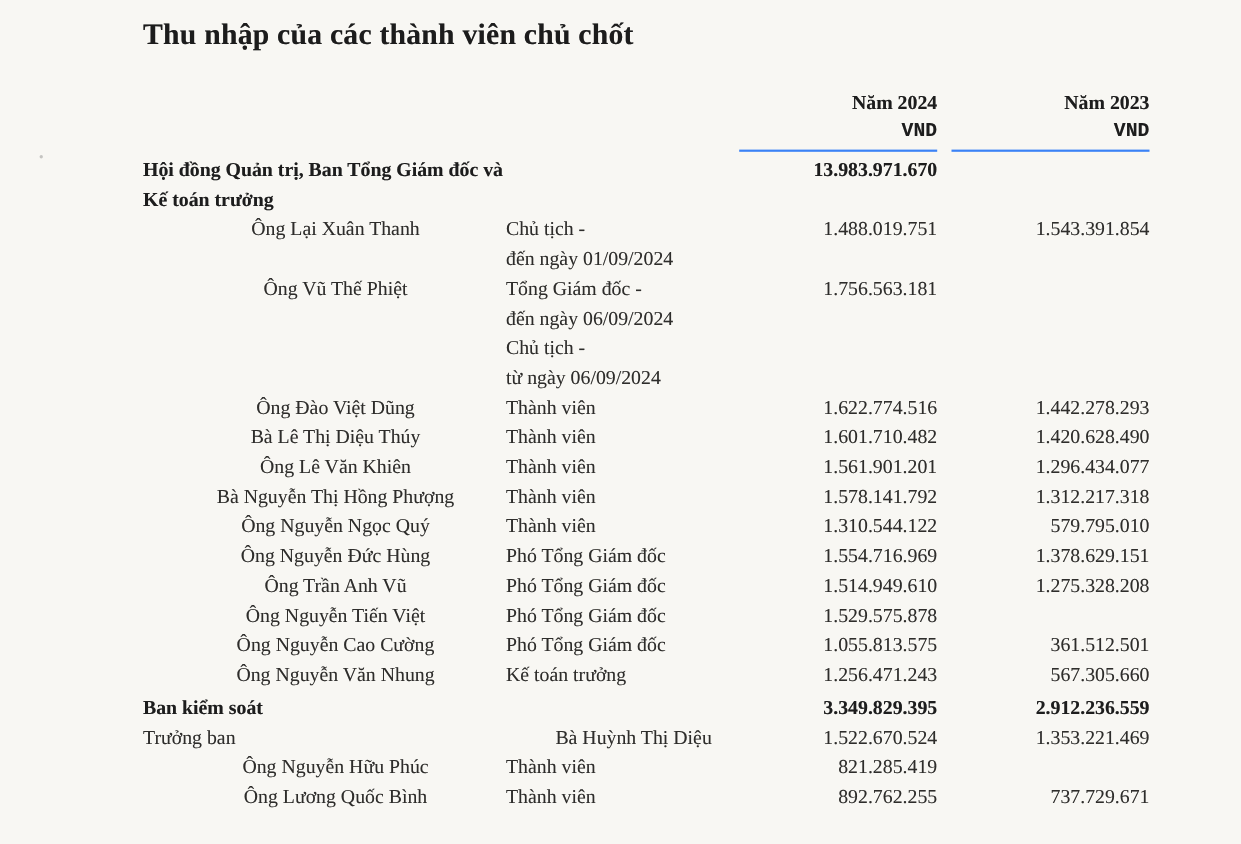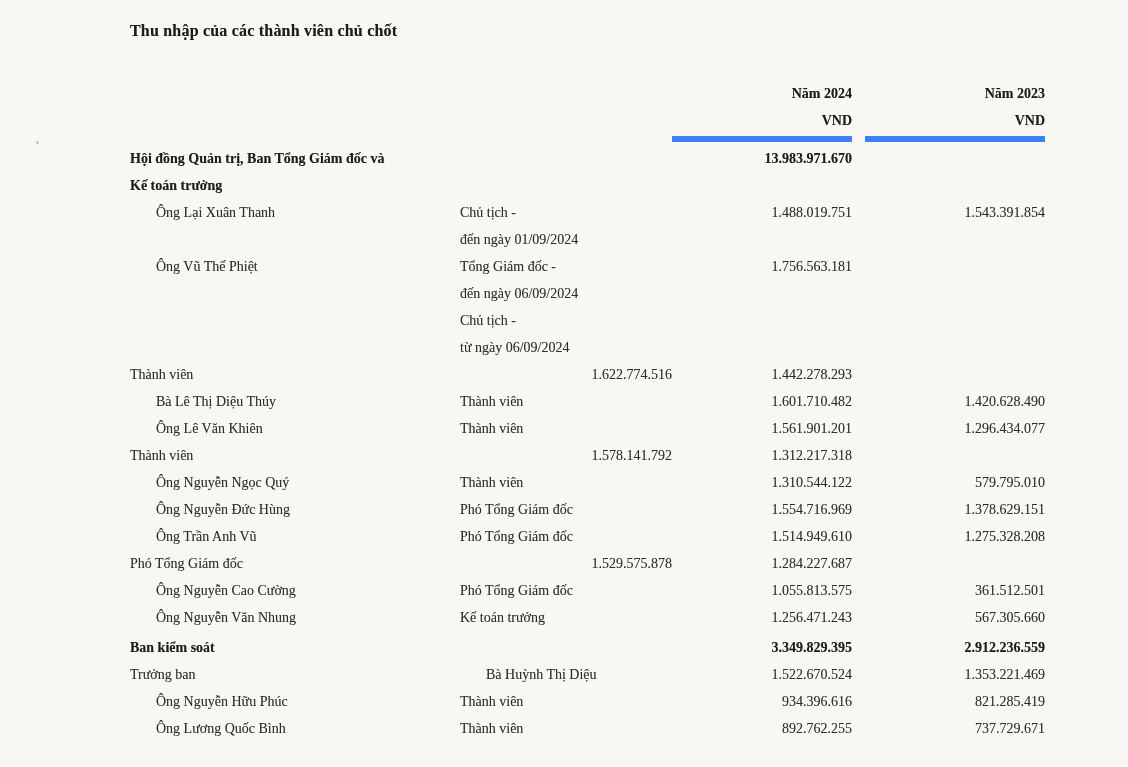--- a/index.html
+++ b/index.html
@@ -20,7 +20,7 @@
     width: 915px;
   }
   .title {
-    font-size: 16px;
+    font-size: 27px;
     font-weight: bold;
     color: #1c1c1c;
     letter-spacing: 0.2px;

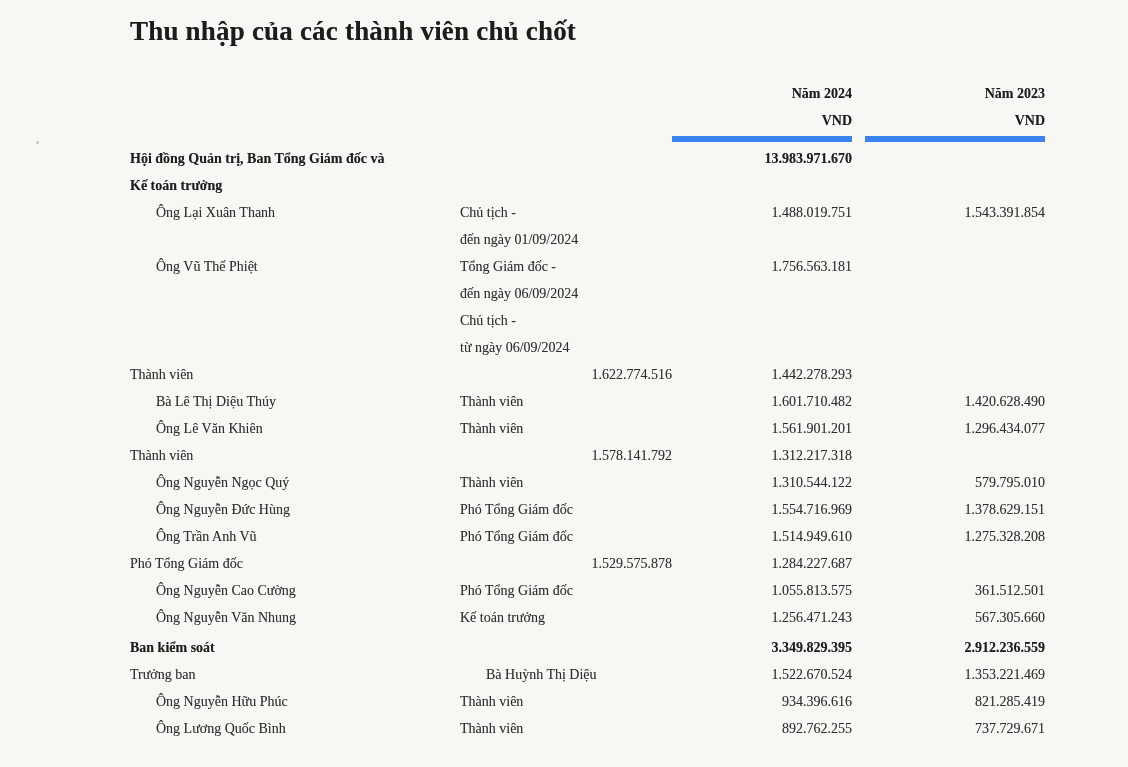--- a/index.html
+++ b/index.html
@@ -30,7 +30,7 @@
   }
   .table {
     margin-top: 34px;
-    font-size: 14px;
+    font-size: 18px;
     line-height: 27px;
   }
   .row, .header-row {

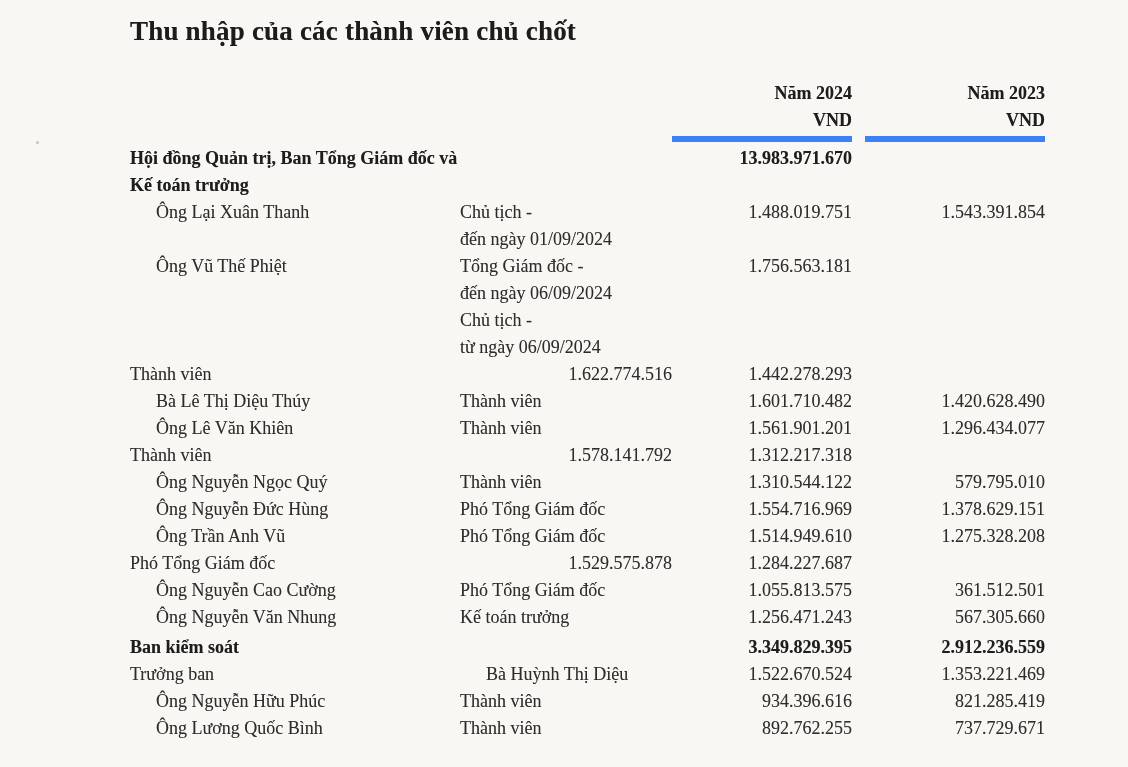--- a/index.html
+++ b/index.html
@@ -52,8 +52,9 @@
   }
   .head-inner { width: 180px; margin-left: auto; }
   .unit-line {
-    border-bottom: 6px solid #3b82f6;
+    border-bottom: 2px solid #3b82f6;
     padding-bottom: 2px;
+    font-family: Liberation Mono, monospace;
   }
   
   .rows { margin-top: 3px; }

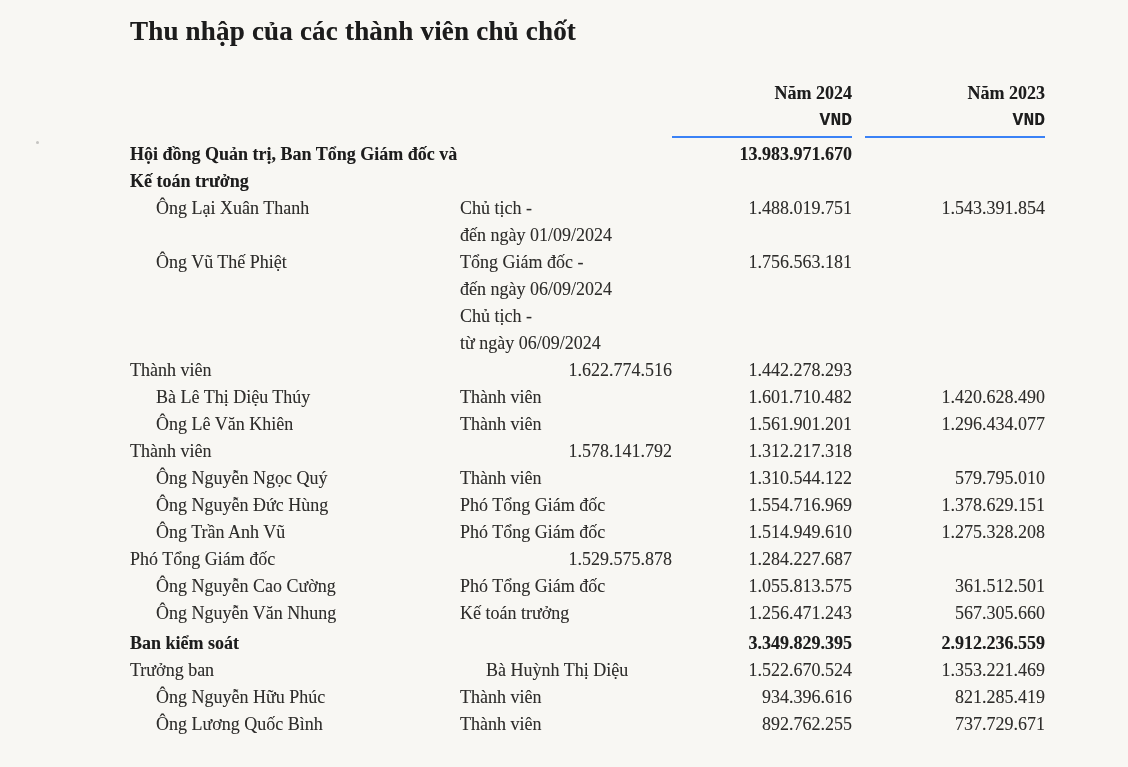--- a/index.html
+++ b/index.html
@@ -59,7 +59,7 @@
   
   .rows { margin-top: 3px; }
   .row .name { padding-right: 6px; }
-  .row.member .name { padding-left: 26px; }
+  .row.member .name { padding-left: 26px; text-align: center; }
   .row.section {
     font-weight: bold;
     color: #1d1d1d;

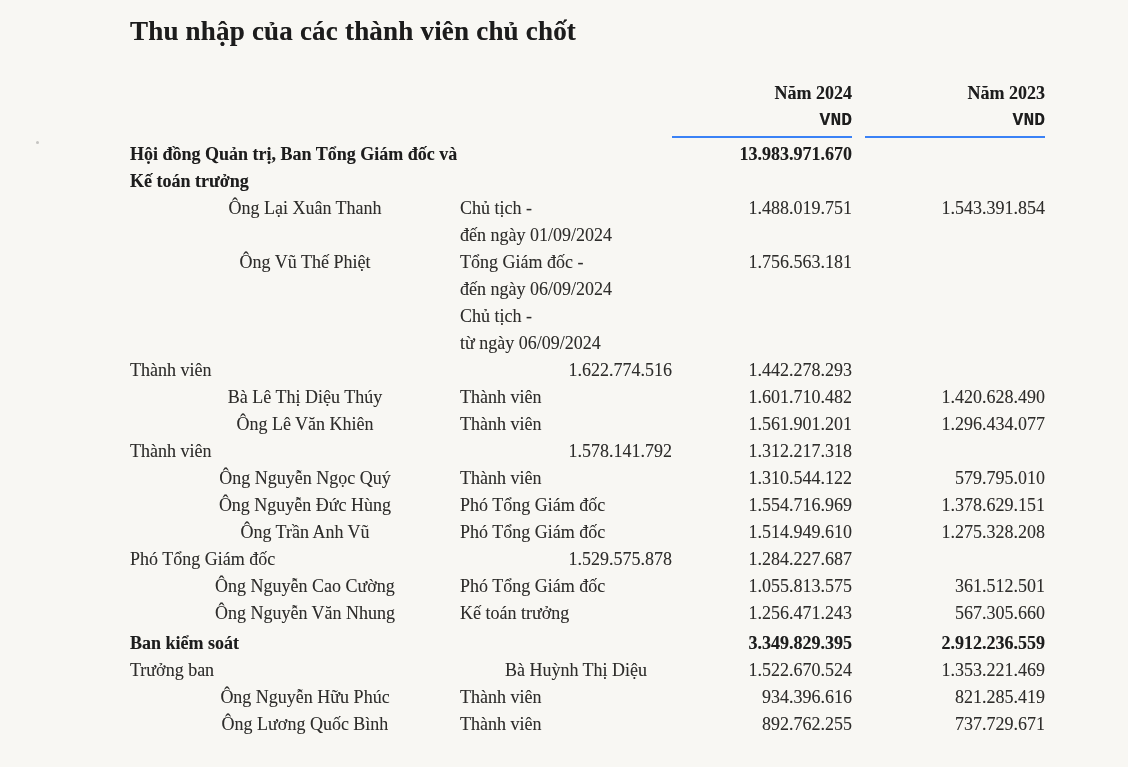--- a/index.html
+++ b/index.html
@@ -140,6 +140,9 @@
   </div>
 
   <div class="row member">
+    <div class="cell name">
+            <div class="line">Ông Đào Việt Dũng</div>
+          </div>
     <div class="cell position">
             <div class="line">Thành viên</div>
           </div>

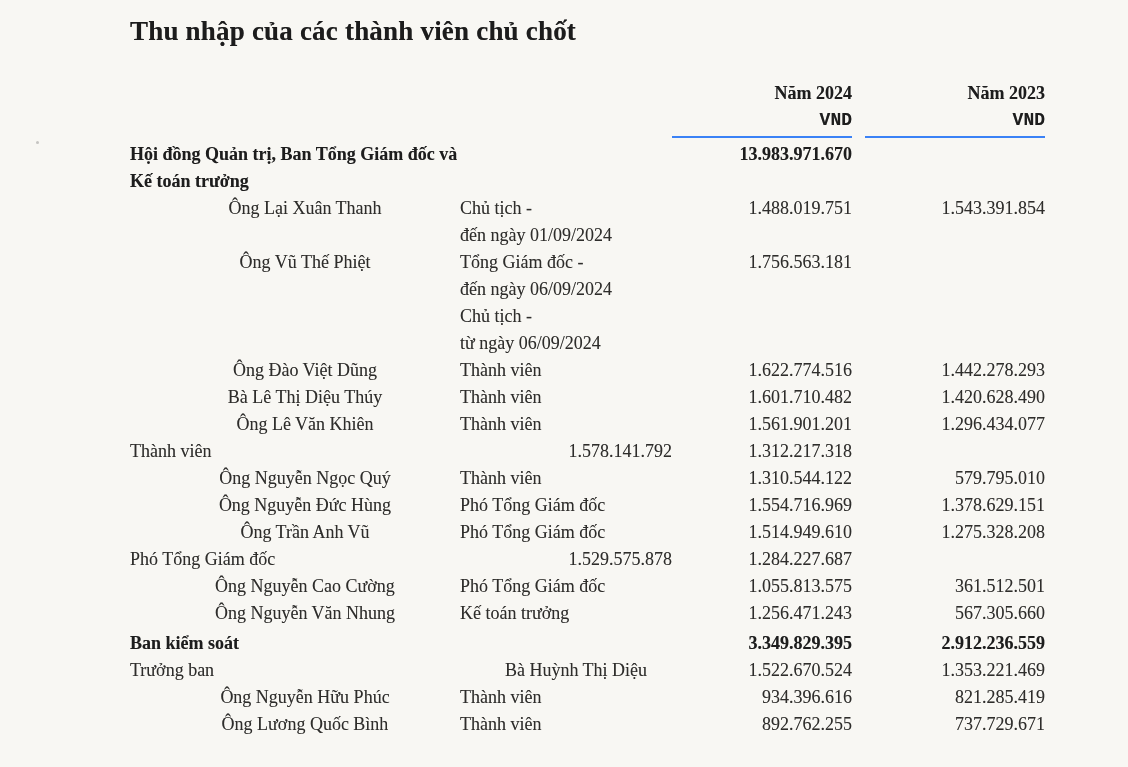--- a/index.html
+++ b/index.html
@@ -173,6 +173,9 @@
   </div>
 
   <div class="row member">
+    <div class="cell name">
+            <div class="line">Bà Nguyễn Thị Hồng Phượng</div>
+          </div>
     <div class="cell position">
             <div class="line">Thành viên</div>
           </div>

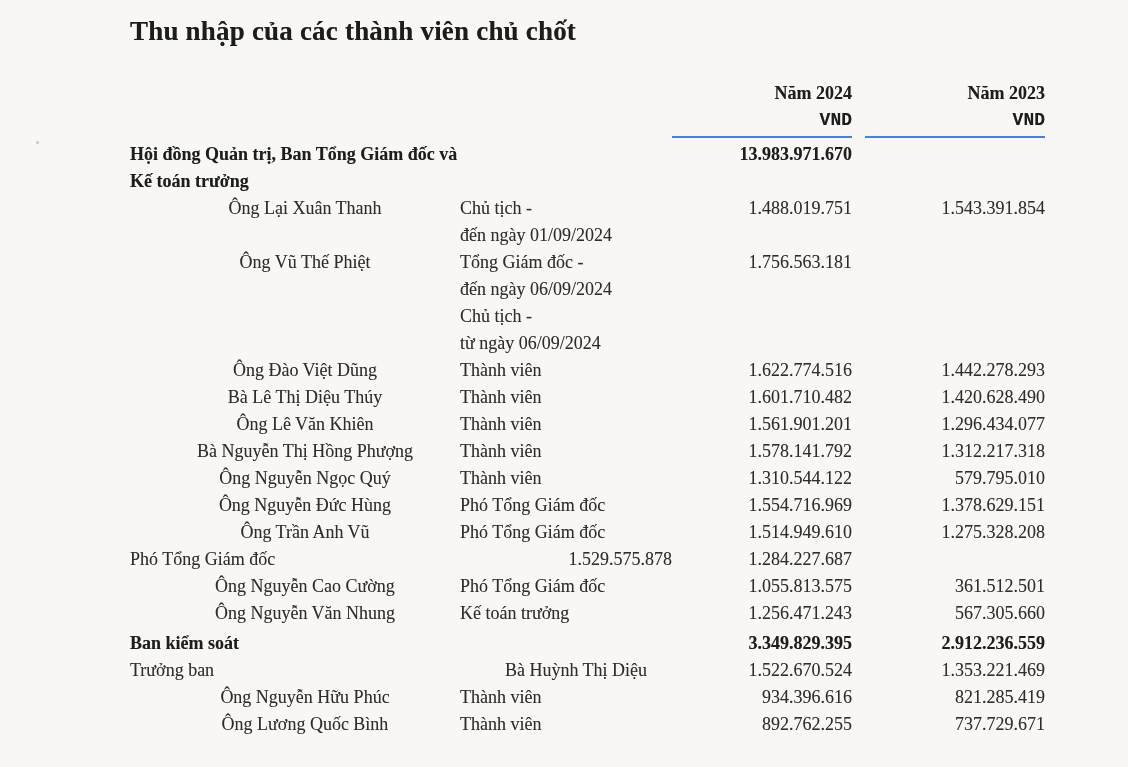--- a/index.html
+++ b/index.html
@@ -217,6 +217,9 @@
   </div>
 
   <div class="row member">
+    <div class="cell name">
+            <div class="line">Ông Nguyễn Tiến Việt</div>
+          </div>
     <div class="cell position">
             <div class="line">Phó Tổng Giám đốc</div>
           </div>

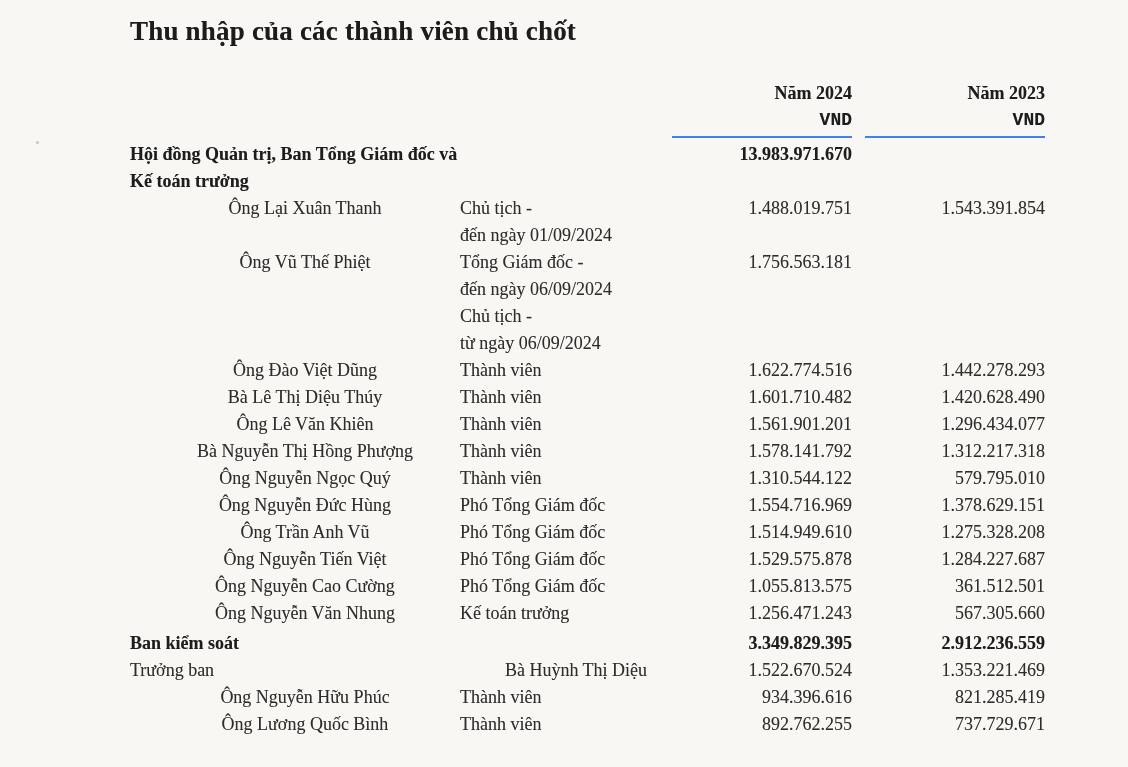--- a/index.html
+++ b/index.html
@@ -224,7 +224,6 @@
             <div class="line">Phó Tổng Giám đốc</div>
           </div>
     <div class="cell num v2024">1.529.575.878</div>
-    <div class="cell num v2023">1.284.227.687</div>
   </div>
 
   <div class="row member">

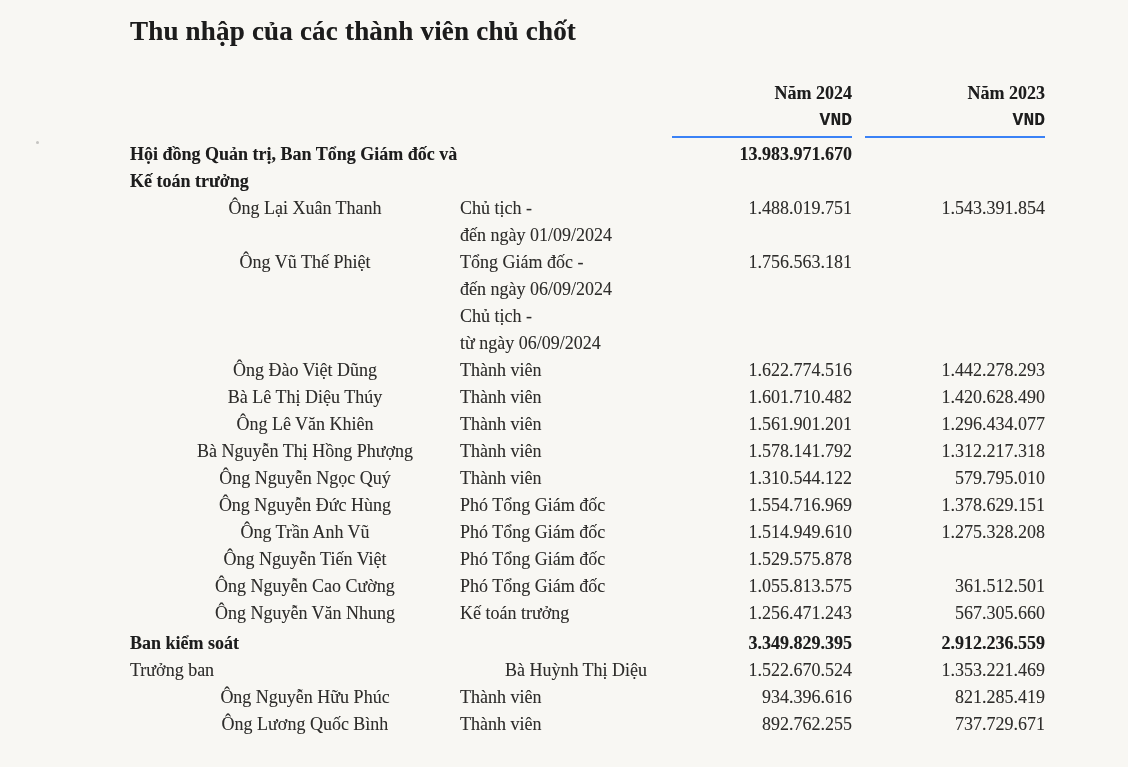--- a/index.html
+++ b/index.html
@@ -275,7 +275,6 @@
     <div class="cell position">
             <div class="line">Thành viên</div>
           </div>
-    <div class="cell num v2024">934.396.616</div>
     <div class="cell num v2023">821.285.419</div>
   </div>
 

